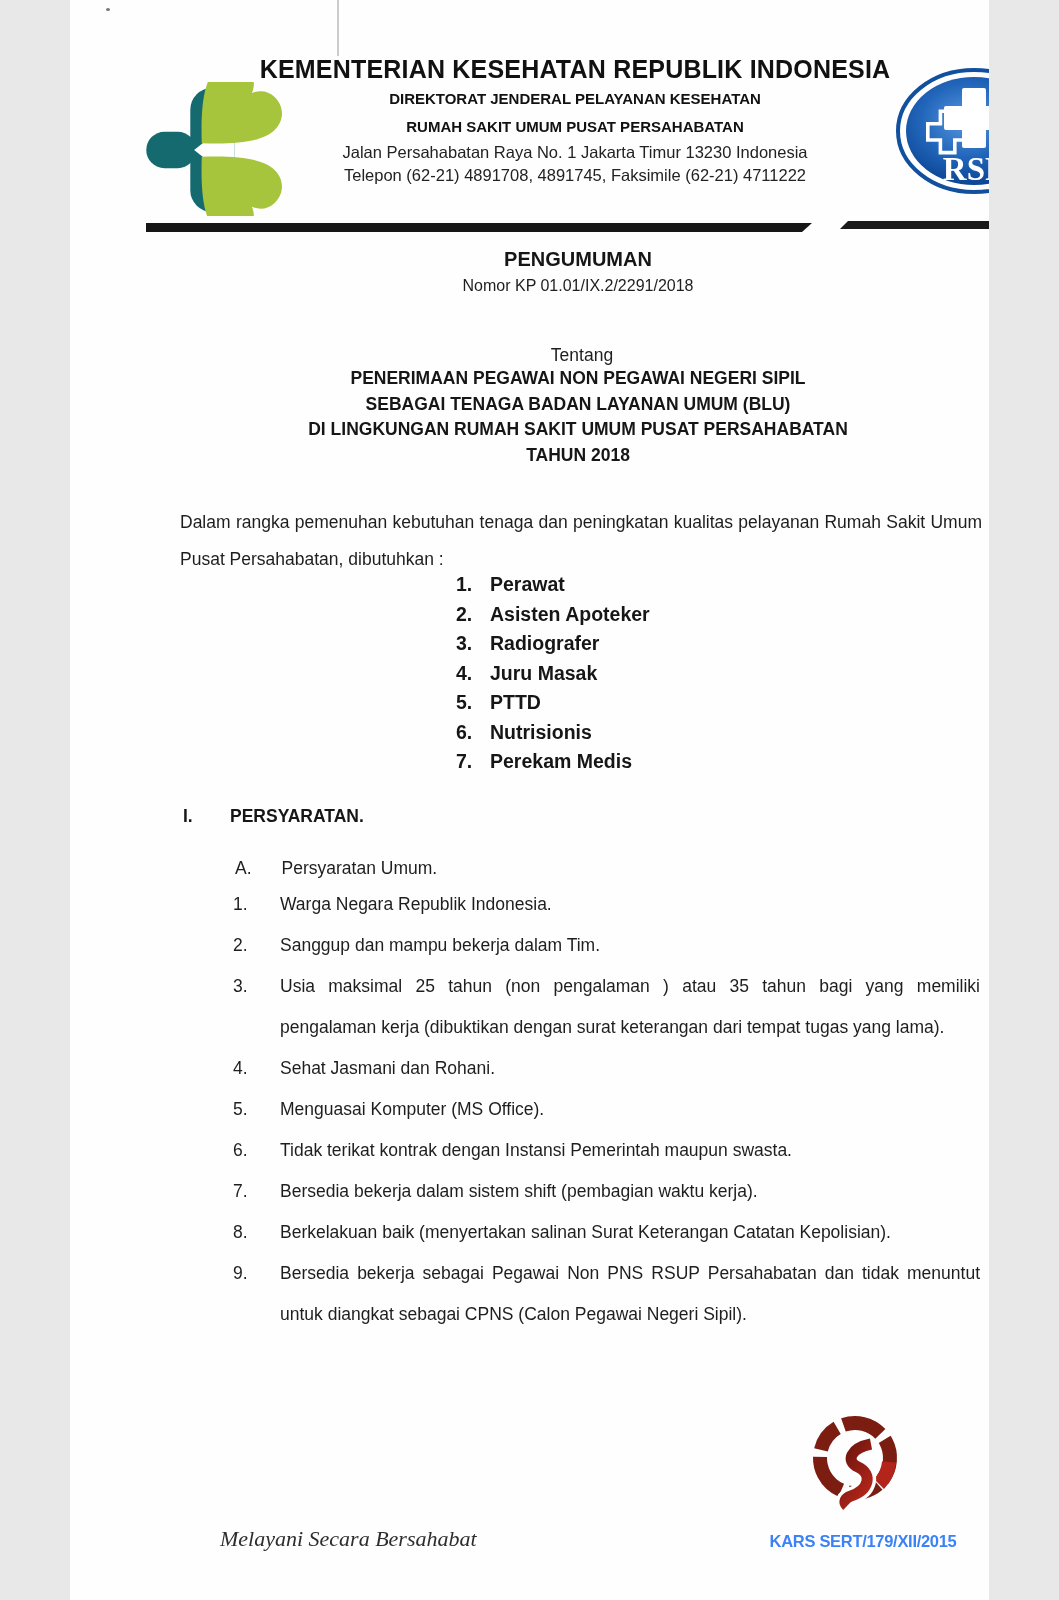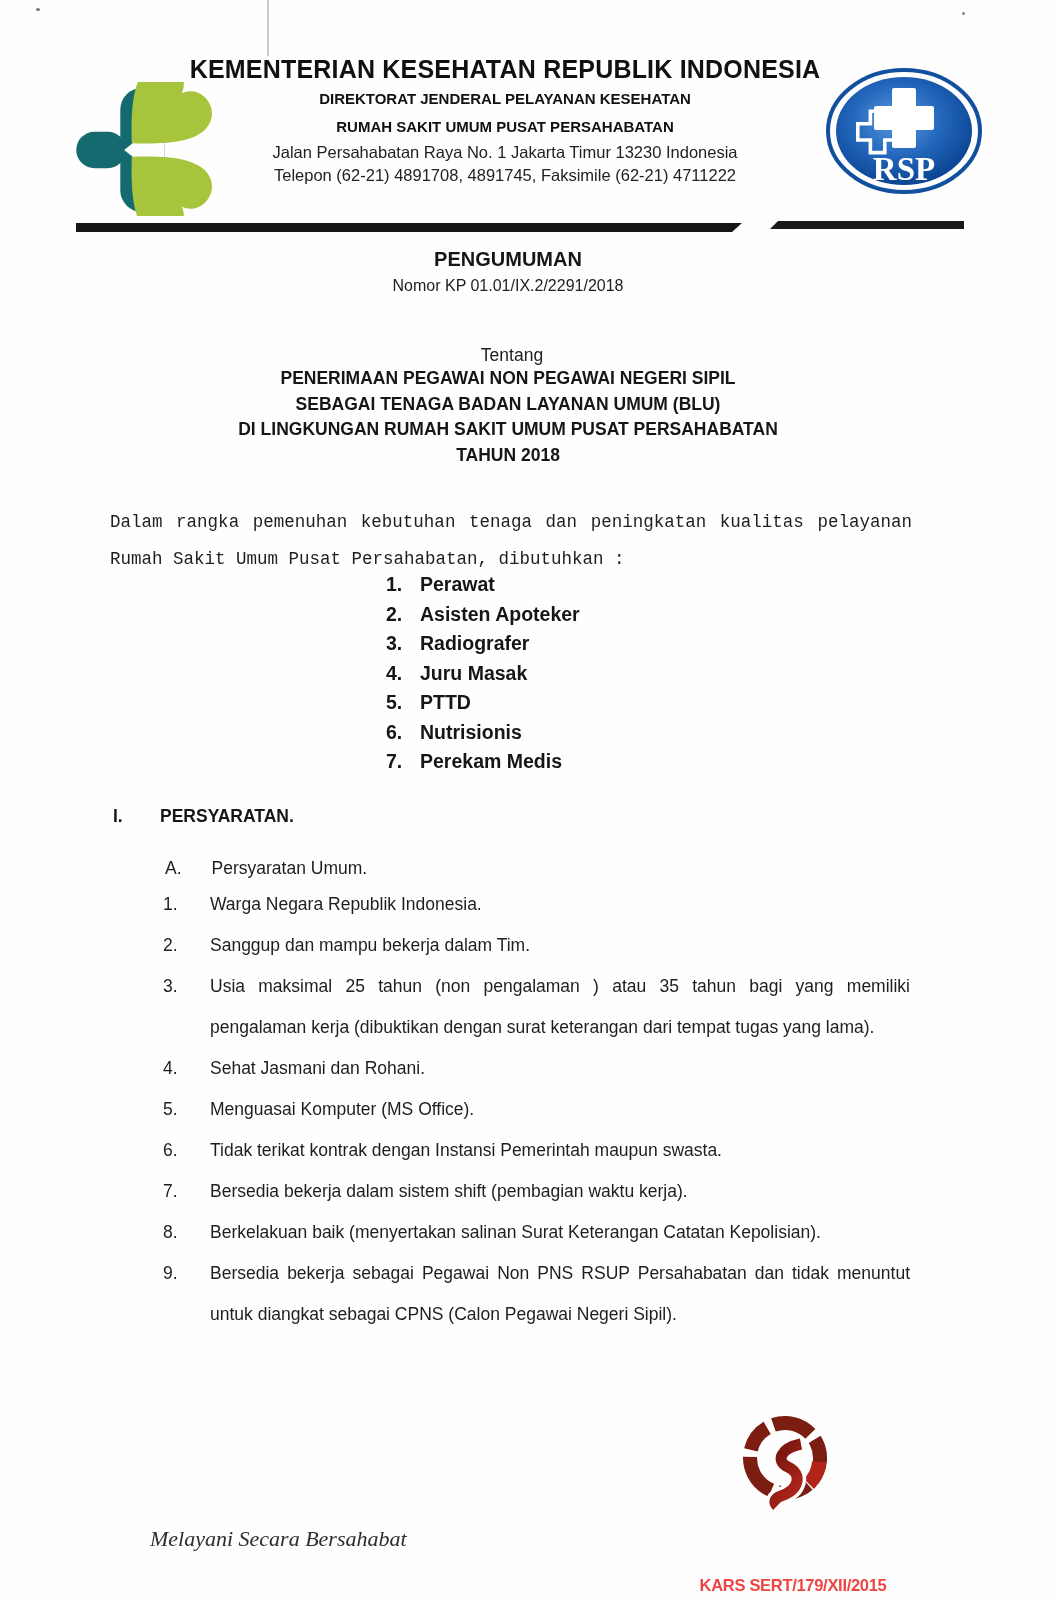--- a/index.html
+++ b/index.html
@@ -4,7 +4,7 @@
 <style>
   html,body { margin:0; padding:0; background:#e8e8e8; }
   .page {
-    position:relative; width:1059px; height:1600px; margin:0 auto;
+    position:relative; width:919px; height:1600px; margin:0 auto;
     background:#fefefe; overflow:hidden;
     font-family:"Liberation Sans", sans-serif; color:#1e1e1e;
   }

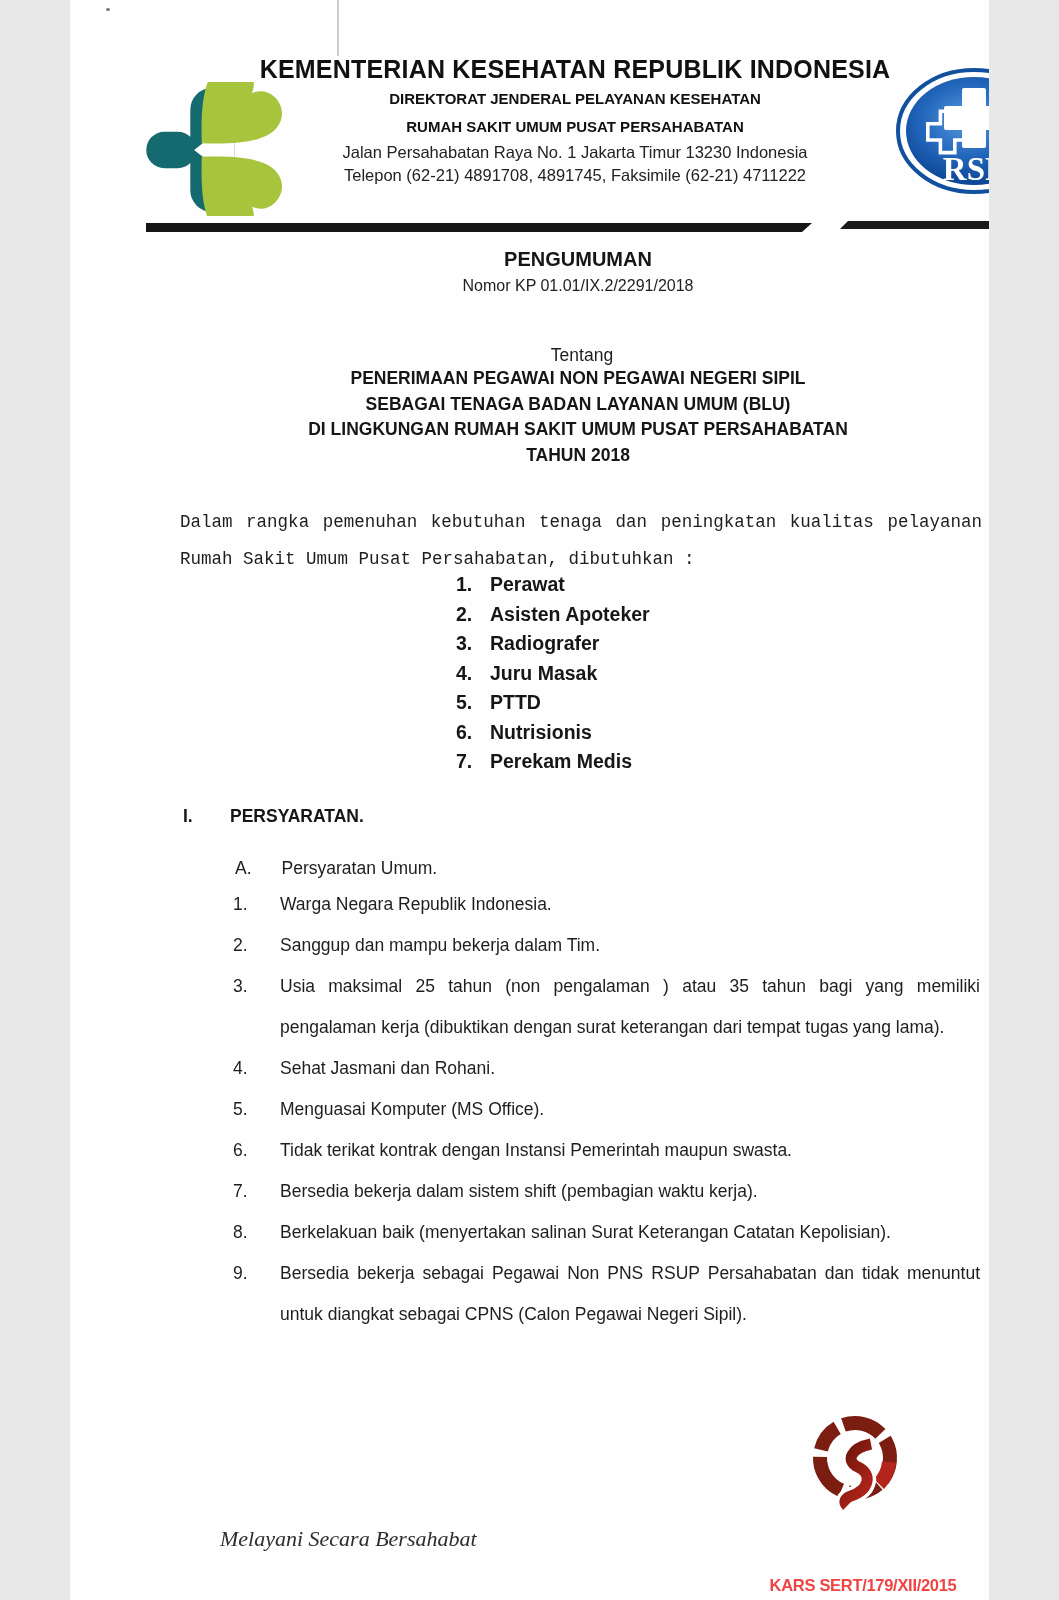--- a/index.html
+++ b/index.html
@@ -41,7 +41,7 @@
 
   .intro {
     position:absolute; left:110px; top:486px; width:802px;
-    font-size:17.5px; line-height:37px; text-align:justify;font-family:Liberation Mono, monospace;
+    font-size:17.5px; line-height:37px; text-align:justify;
   }
 
   

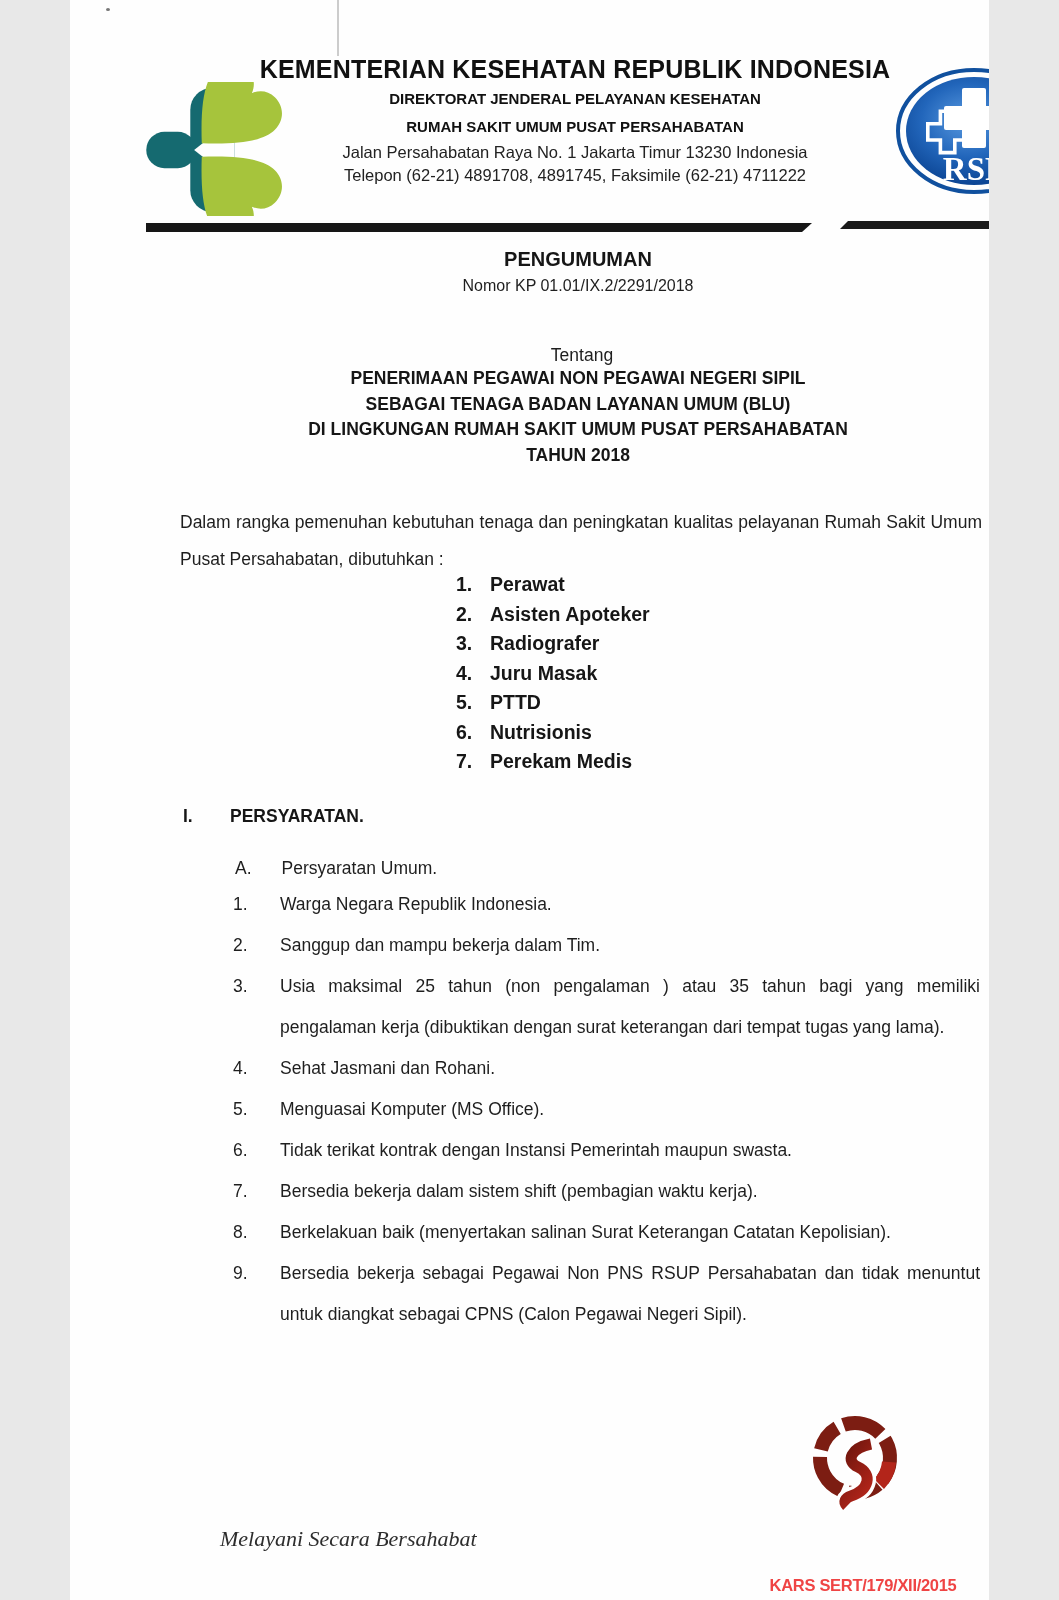--- a/index.html
+++ b/index.html
@@ -61,7 +61,7 @@
 
   
   .kars-logo { position:absolute; left:731px; top:1408px; }
-  .kars-text { position:absolute; left:698px; top:1532px; width:190px; text-align:center; font-size:16.5px; font-weight:bold; letter-spacing:-0.3px; color:#ef4444;margin-top:44px; }
+  .kars-text { position:absolute; left:698px; top:1532px; width:190px; text-align:center; font-size:16.5px; font-weight:bold; letter-spacing:-0.3px; color:#3b82f6; }
   .motto { position:absolute; left:150px; top:1526px; font-family:"Liberation Serif", serif; font-style:italic; font-size:22px; color:#2d2d2d; }
 </style>
 </head>

